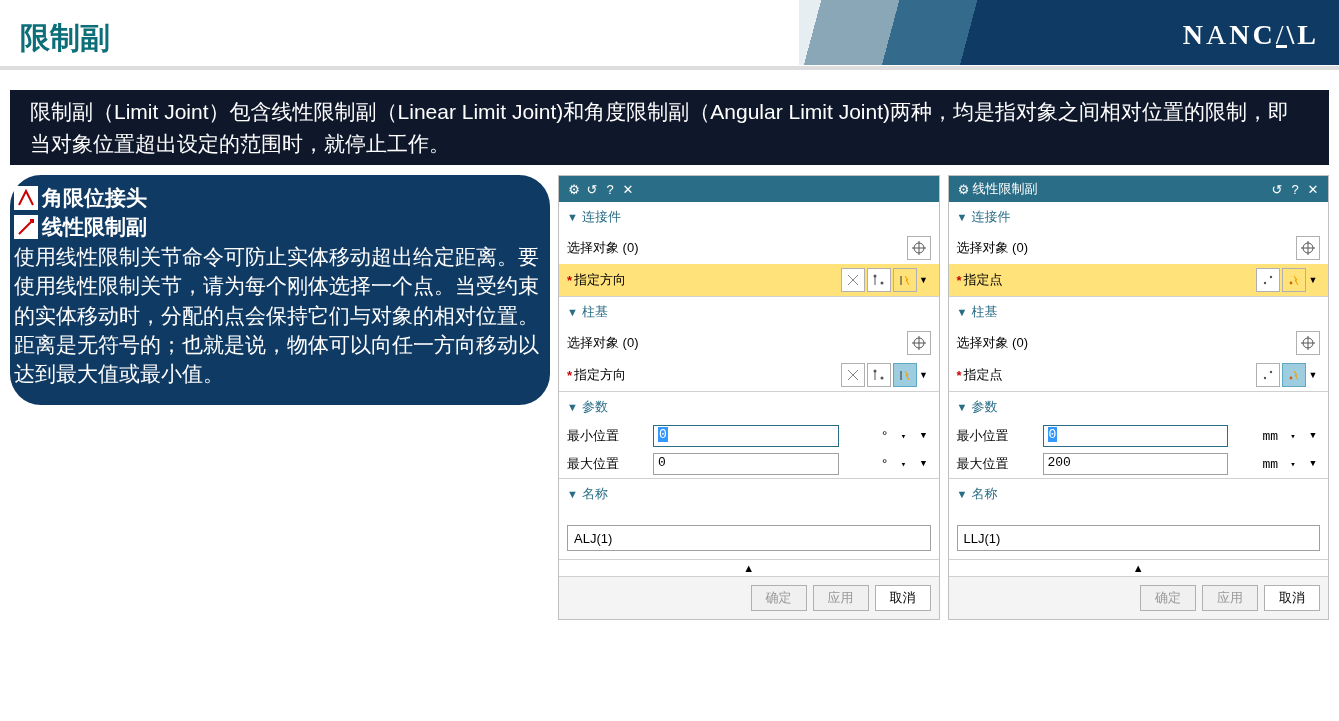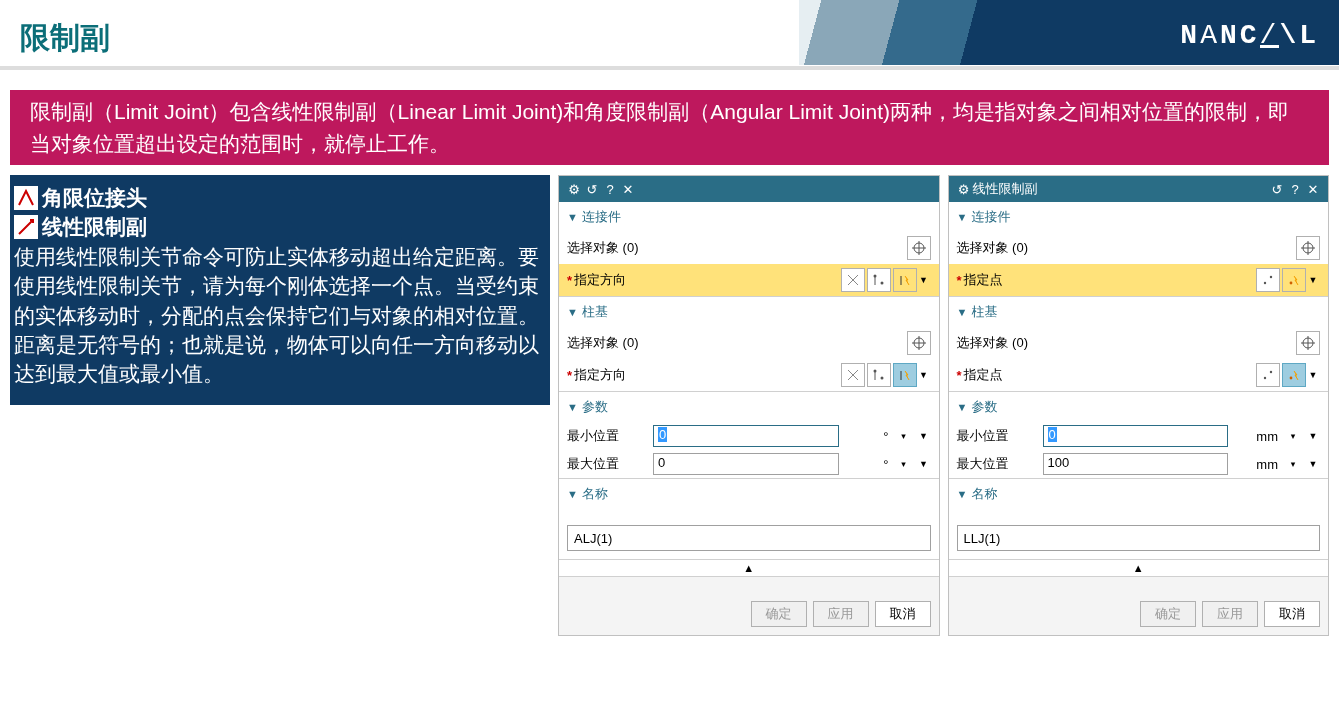--- a/index.html
+++ b/index.html
@@ -11,7 +11,7 @@
   .logo-area { position:absolute; right:0; top:0; height:65px; width:540px;
                background:linear-gradient(105deg, #e6eef2 0 4%, #8aa7b8 4% 18%, #346a8c 18% 32%, #0f3a63 32% 100%);
                display:flex; align-items:center; justify-content:flex-end; padding-right:20px; }
-  .logo-text { color:#fff; font-size:28px; font-weight:bold; letter-spacing:3px; font-family: Liberation Mono, monospace; padding-bottom:4px;margin-top:9px; }
+  .logo-text { color:#fff; font-size:28px; font-weight:bold; letter-spacing:3px; font-family: Liberation Serif, serif; padding-bottom:4px;margin-top:9px; }
   .logo-text .thin { font-weight:400; }
   
   

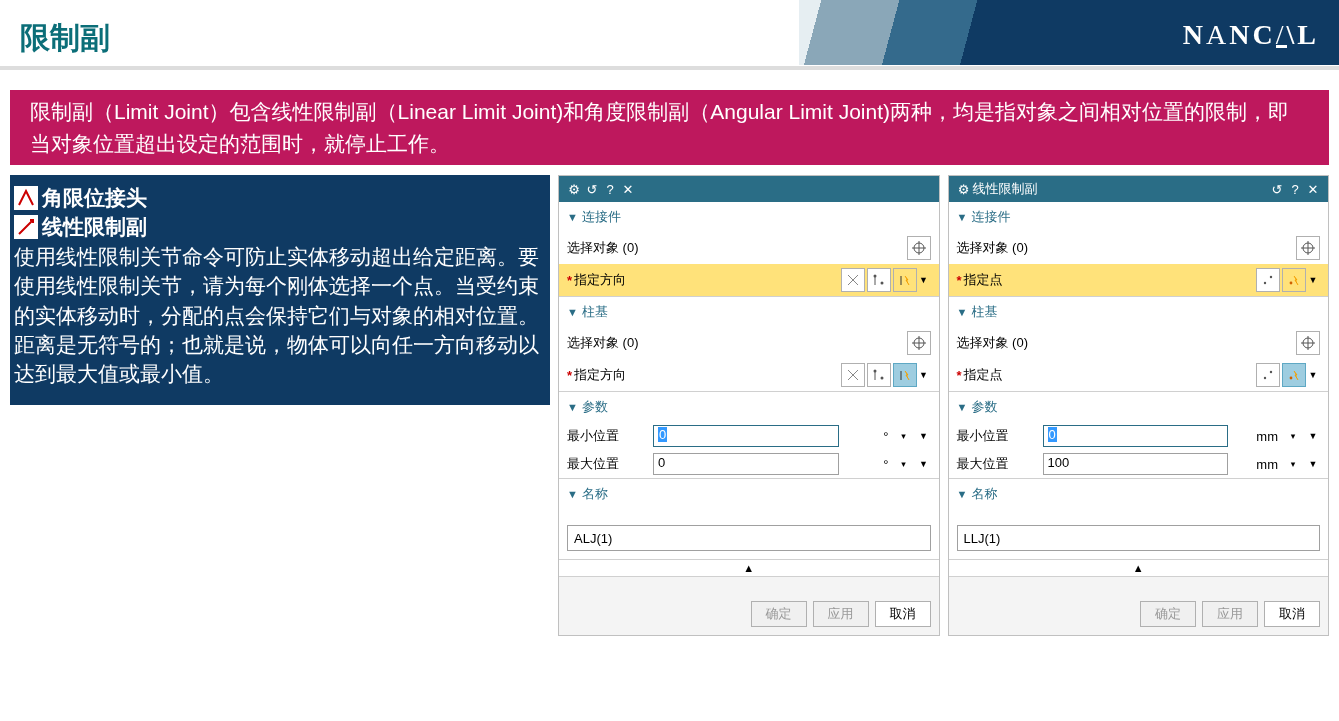--- a/index.html
+++ b/index.html
@@ -15,7 +15,7 @@
   .logo-text .thin { font-weight:400; }
   
   
-  .intro { margin:20px 10px 10px 10px; background:#be185d; color:#fff; font-size:21px; line-height:1.5; padding:6px 20px; }
+  .intro { margin:20px 10px 10px 10px; background:#0f172a; color:#fff; font-size:21px; line-height:1.5; padding:6px 20px; }
   
   
   .columns { display:flex; gap:8px; padding:0 10px; align-items:flex-start; }

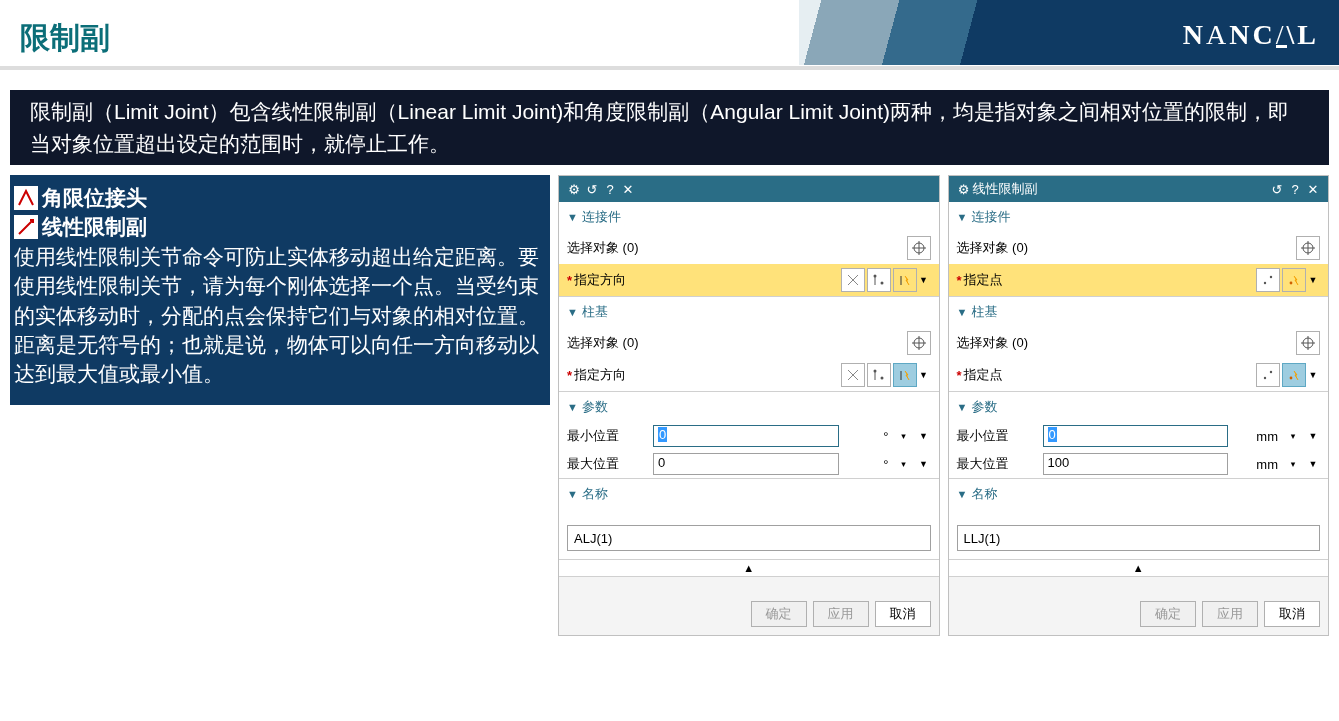--- a/index.html
+++ b/index.html
@@ -19,7 +19,7 @@
   
   
   .columns { display:flex; gap:8px; padding:0 10px; align-items:flex-start; }
-  .left-box { flex:0 0 540px; background:#0f3a63; color:#fff; font-size:21px; line-height:1.4; padding:8px 4px 16px 4px; }
+  .left-box { flex:0 0 540px; background:#0f3a63; color:#fff; font-size:21px; line-height:1.4; padding:8px 4px 16px 4px;border-radius:31px; }
   .left-box .row-head { display:flex; align-items:center; gap:4px; font-weight:bold; }
   .left-box .icon-sq { width:24px; height:24px; background:#fff; display:inline-flex; align-items:center; justify-content:center; }
   

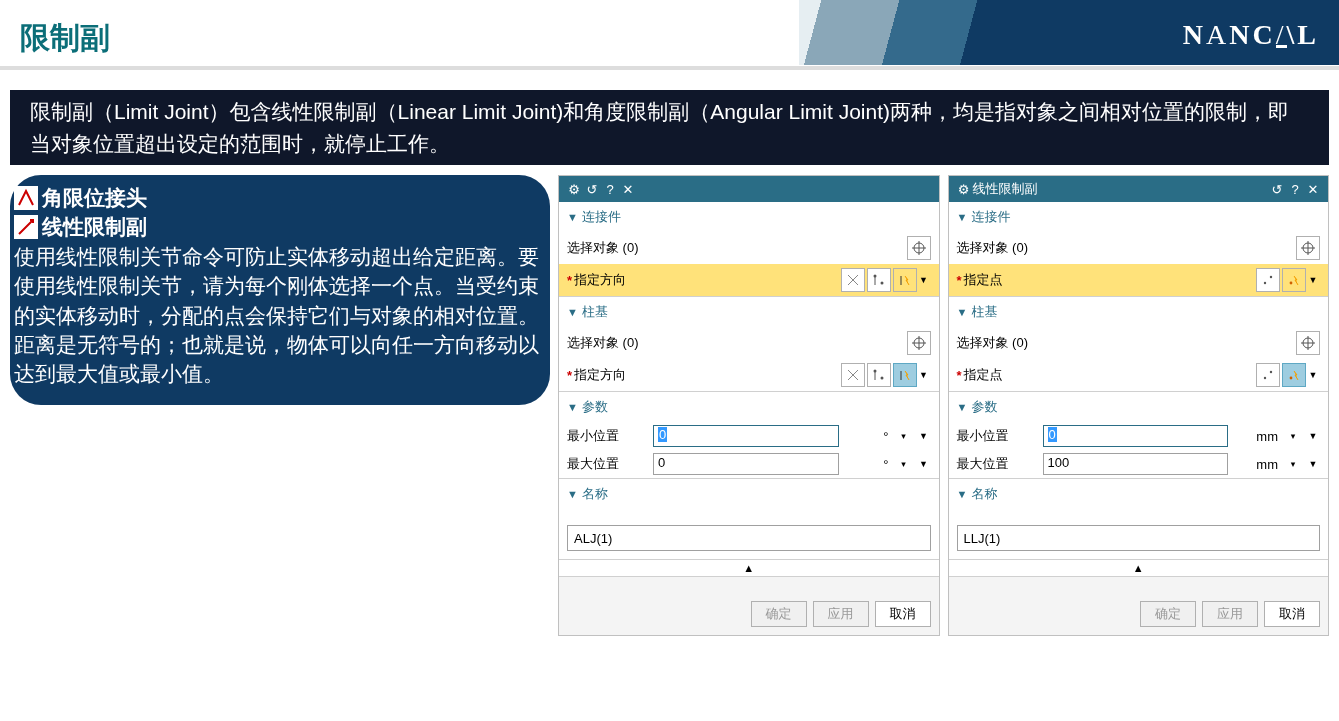--- a/index.html
+++ b/index.html
@@ -42,7 +42,7 @@
   .highlight-row { background:#ffe27a; }
   .asterisk { color:#c00; font-weight:bold; margin-right:2px; }
   
-  .param-row { display:flex; align-items:center; padding:3px 8px; gap:6px; }
+  .param-row { display:flex; align-items:center; padding:3px 8px; gap:6px;font-family:Liberation Mono, monospace; }
   .param-label { width:80px; }
   .param-input { flex:1; height:22px; border:1px solid #a0a0a0; padding:1px 4px; background:#fff; }
   .param-input.focus { border-color:#2a6d86; }

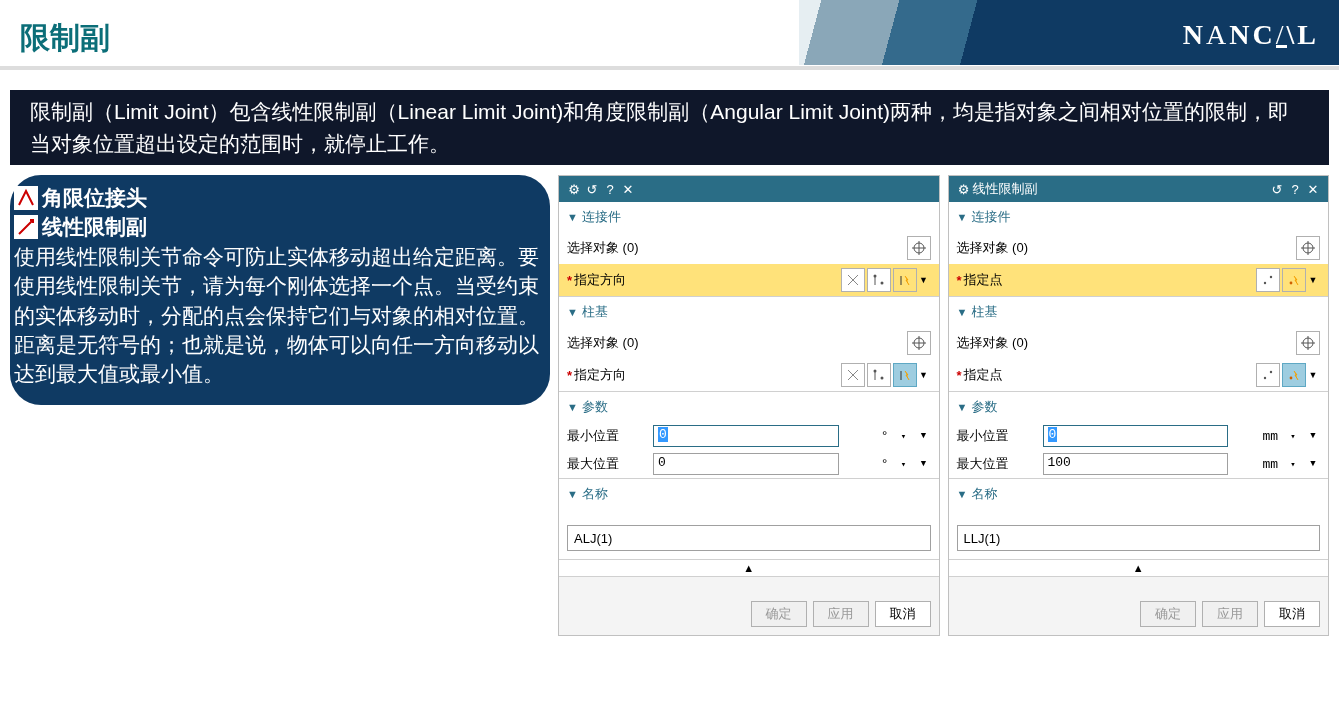--- a/index.html
+++ b/index.html
@@ -313,7 +313,7 @@
     </div>
     <div class="param-row">
       <span class="param-label">最大位置</span>
-      <span class="param-input"><span>100</span></span>
+      <span class="param-input"><span>200</span></span>
       <span class="unit">mm</span>
       <span class="dd">▾</span>
       <span class="dd">▼</span>

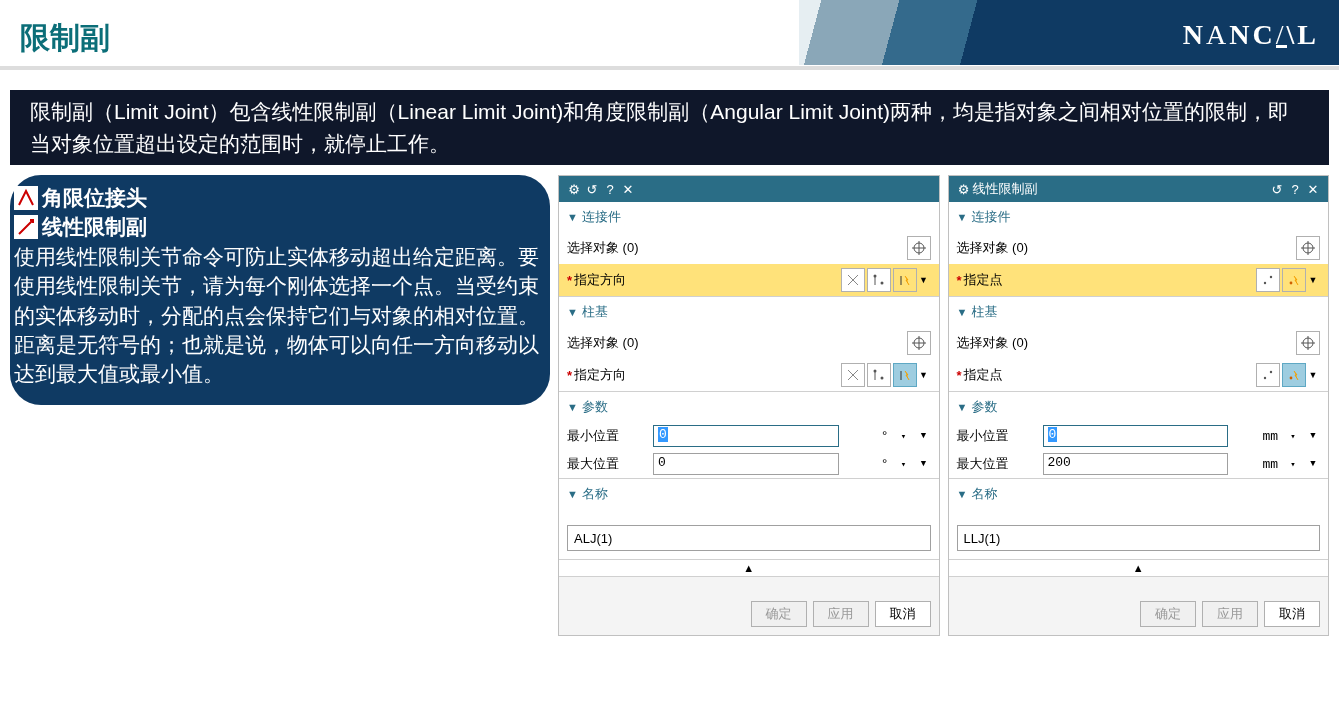--- a/index.html
+++ b/index.html
@@ -56,7 +56,7 @@
   .collapse-arrow { text-align:center; padding:2px; font-size:11px; cursor:pointer; border-top:1px solid #d0d0d0; }
   
   .dlg-buttons { display:flex; justify-content:flex-end; gap:6px; padding:8px; border-top:1px solid #d0d0d0; background:#f4f4f4; }
-  .dlg-buttons button { height:26px; padding:0 14px; border:1px solid #b0b0b0; background:#fff; font-size:13px; cursor:pointer;margin-top:16px; }
+  .dlg-buttons button { height:26px; padding:0 14px; border:1px solid #b0b0b0; background:#fff; font-size:13px; cursor:pointer; }
   .dlg-buttons button.disabled { color:#999; background:#f0f0f0; }
   
   svg { display:block; }

